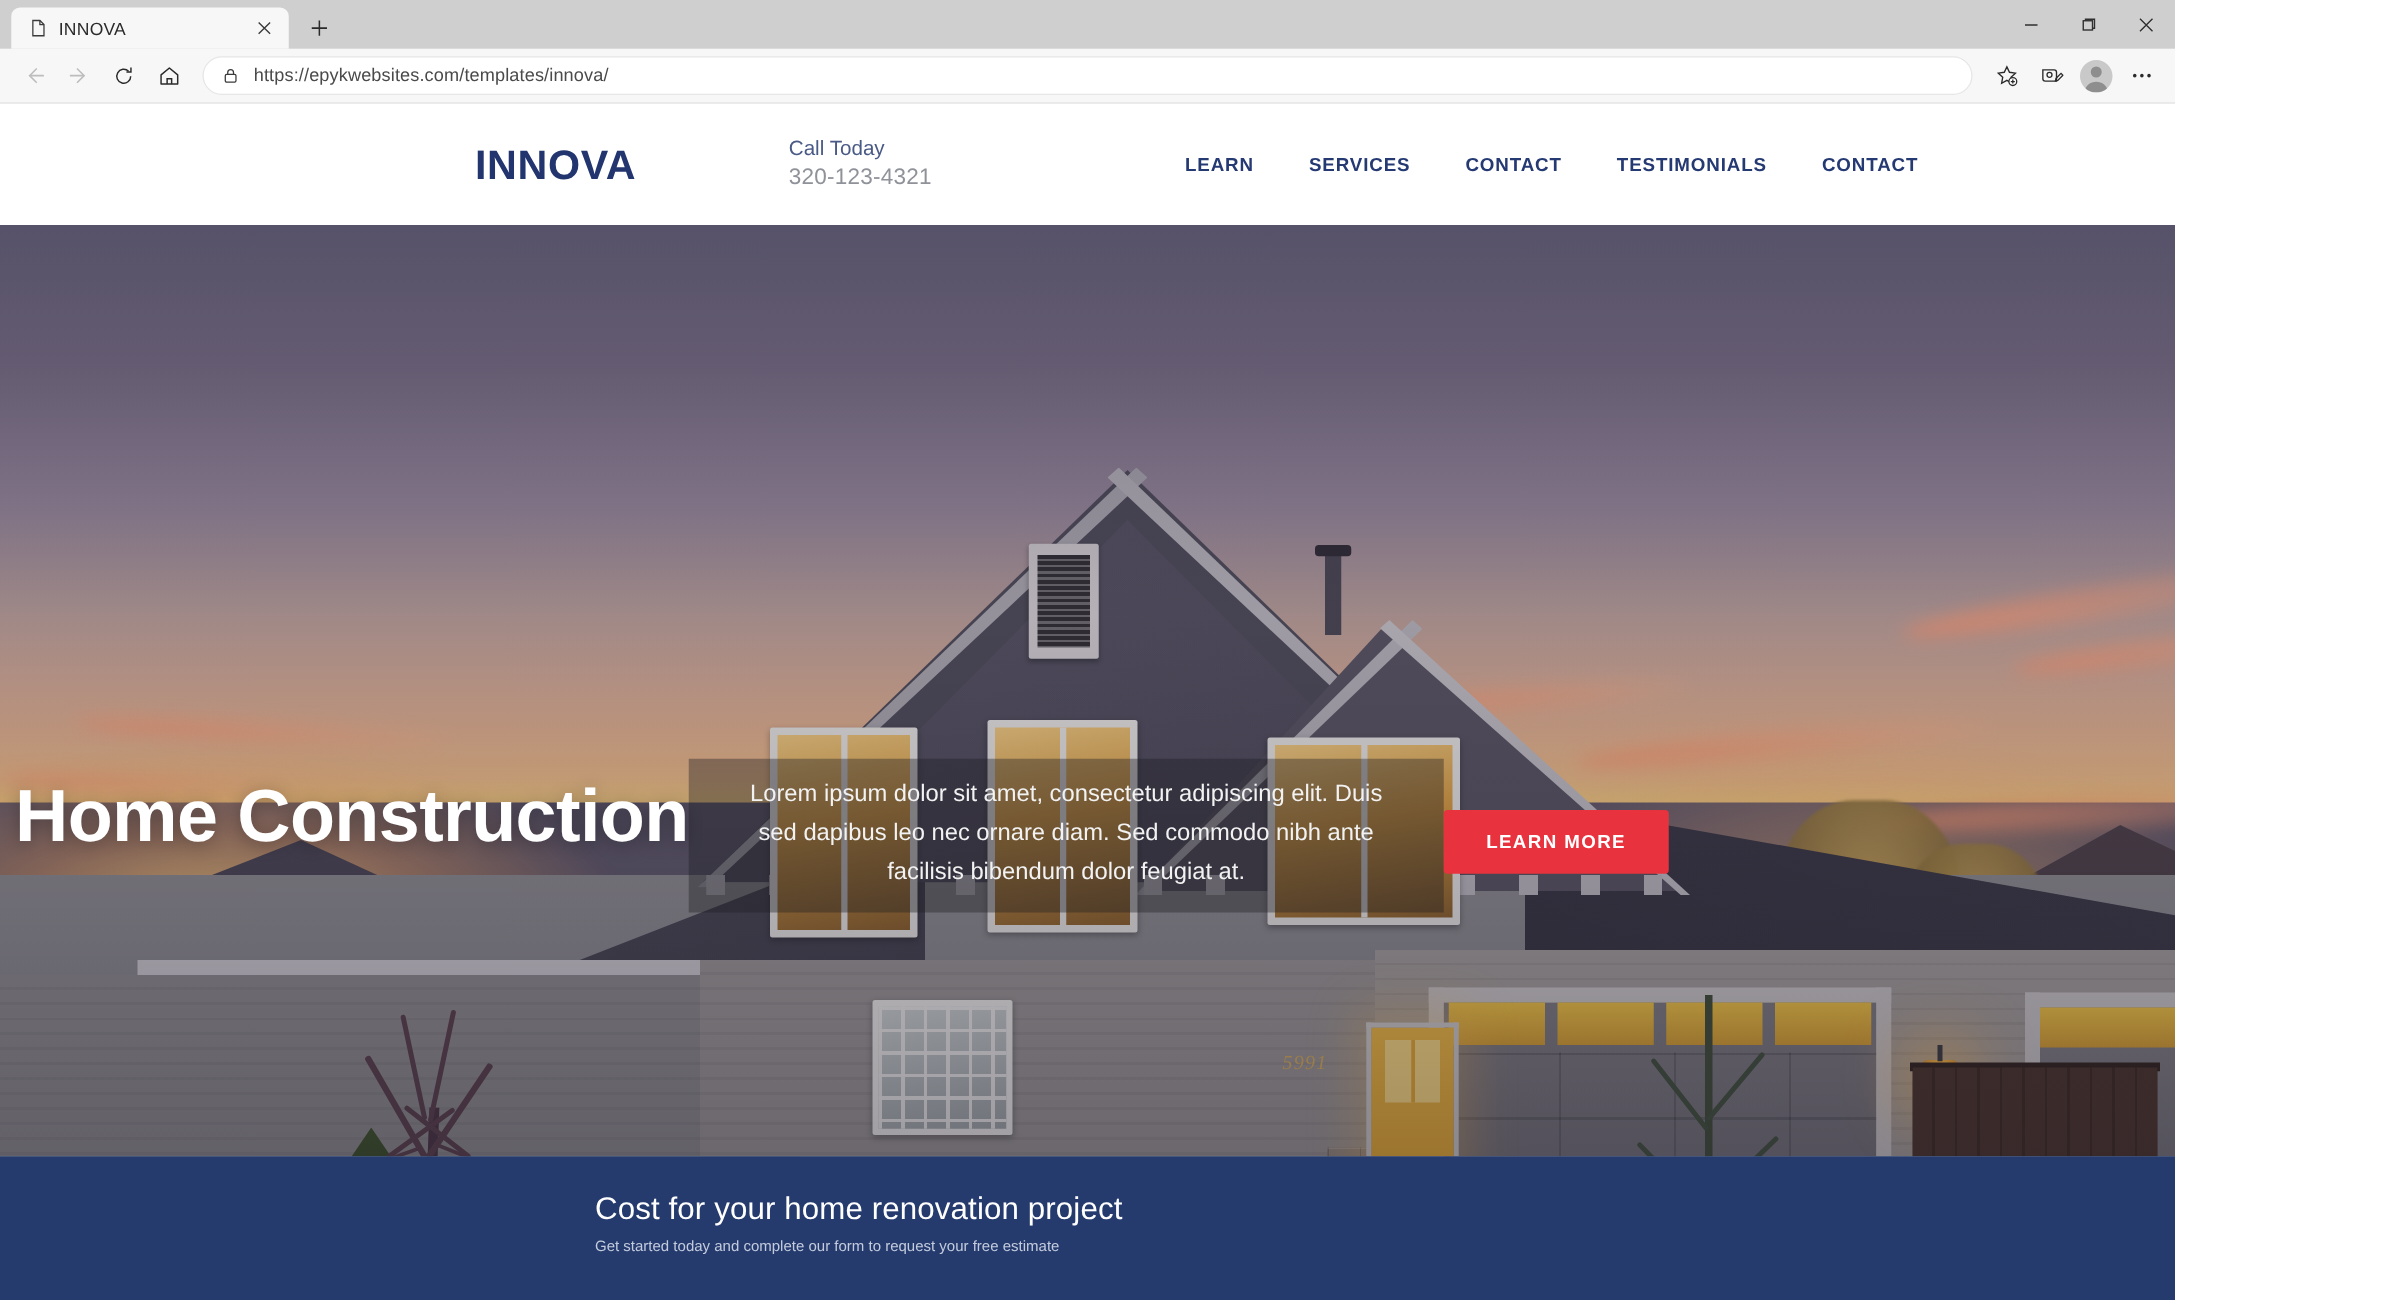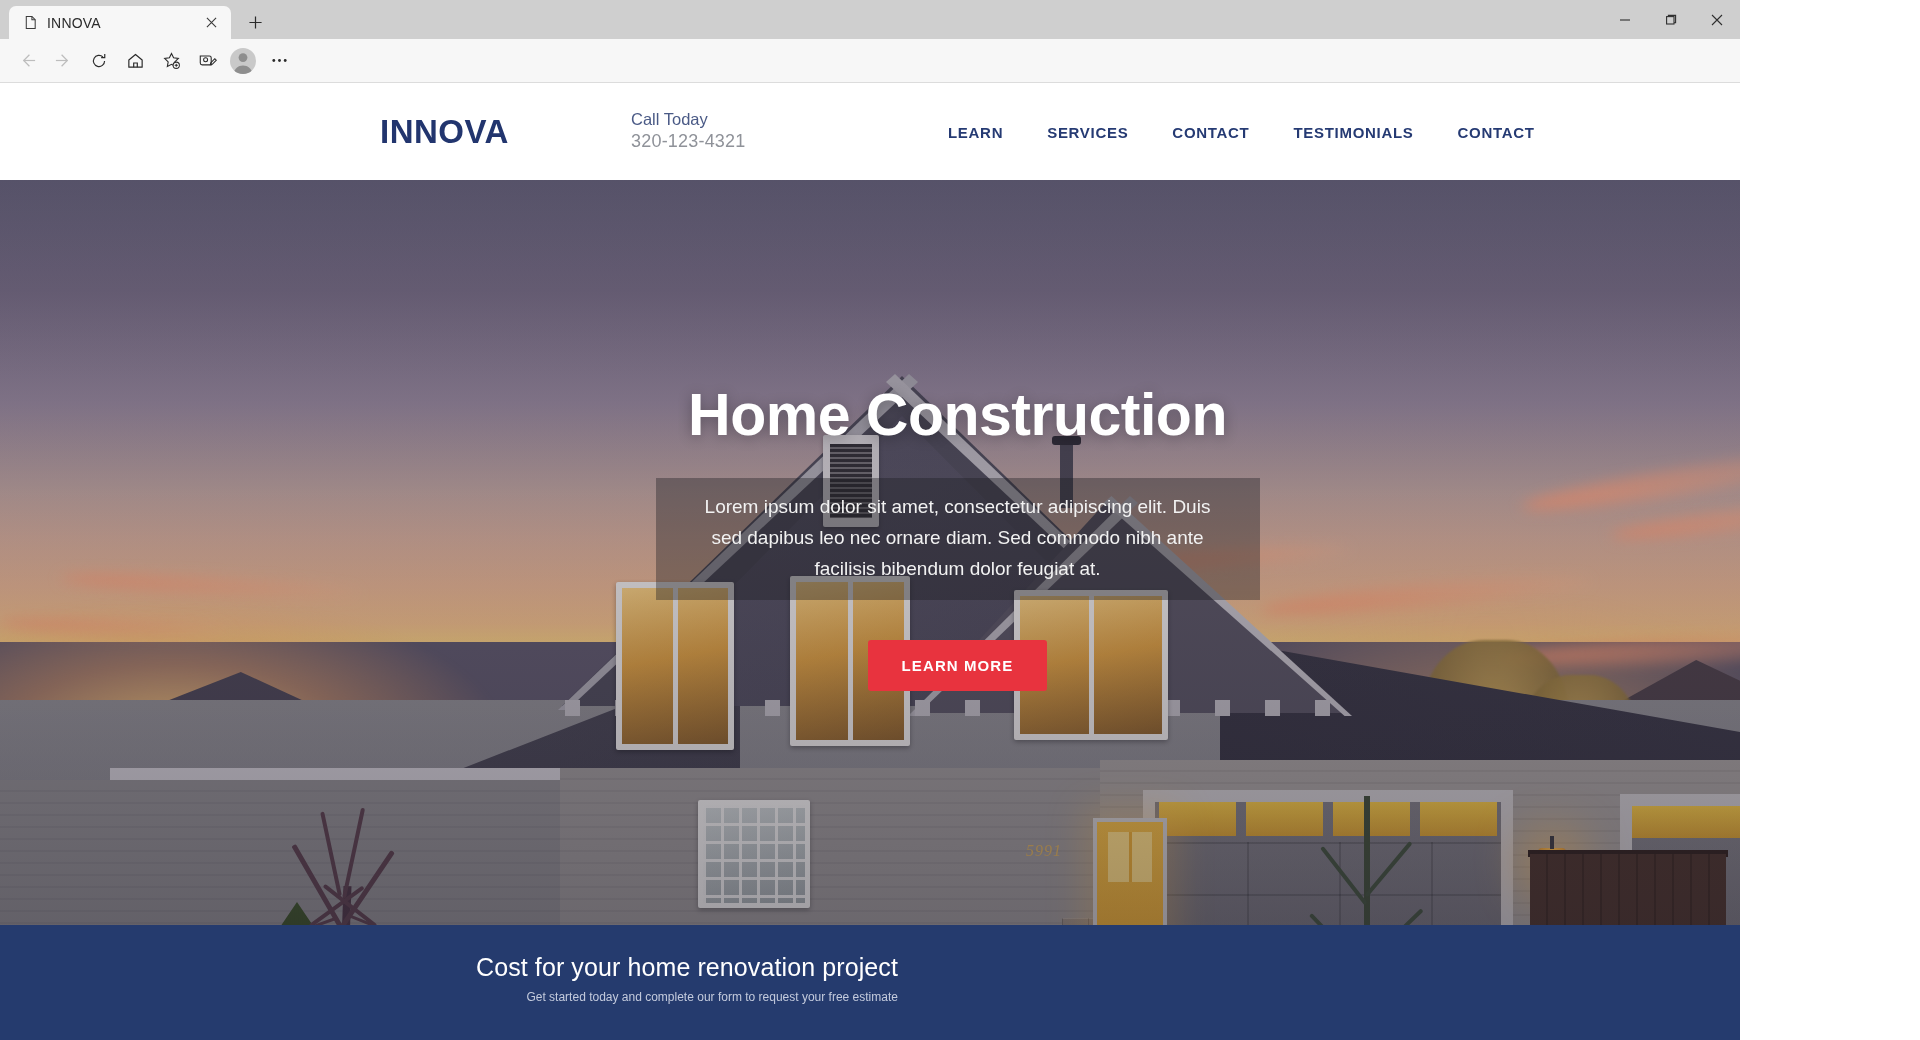--- a/index.html
+++ b/index.html
@@ -459,6 +459,15 @@
         </svg>
     </div>
 
+    <div class="omnibox">
+      <span class="lock">
+        <svg width="13" height="13" viewBox="0 0 14 14">
+            <rect x="2.4" y="6" width="9.2" height="6.6" rx="1.2" fill="none" stroke="#3b3b3b" stroke-width="1.1"></rect>
+            <path d="M4.5 6V4.3a2.5 2.5 0 0 1 5 0V6" fill="none" stroke="#3b3b3b" stroke-width="1.1"></path>
+          </svg>
+      </span>
+      <span class="url">https://epykwebsites.com/templates/innova/</span>
+    </div>
 
     <div class="tbtn">
       <svg width="19" height="19" viewBox="0 0 20 20">

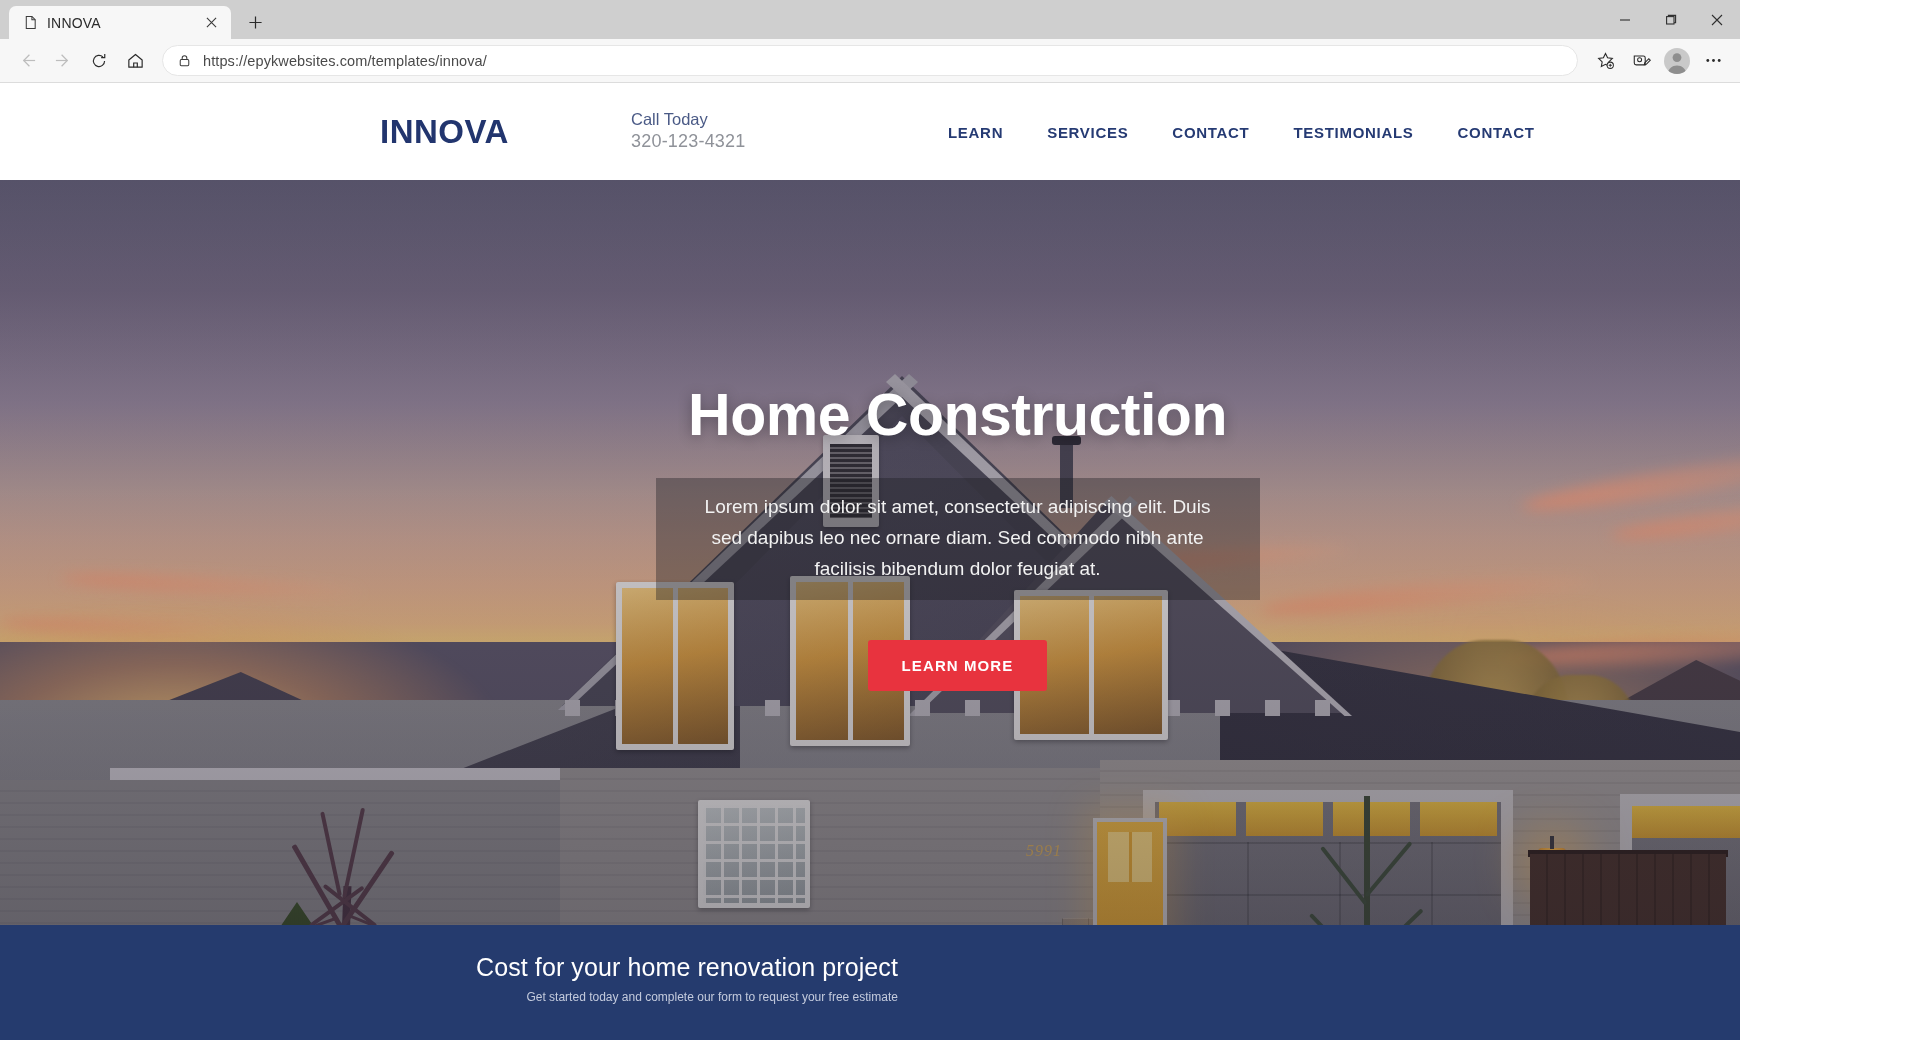--- a/index.html
+++ b/index.html
@@ -348,7 +348,7 @@
 
   
   .hero-content {
-    position:absolute; inset:0; display:flex; flex-direction:column;
+    position:absolute; inset:0; display:flex; flex-direction:row;
     align-items:center; justify-content:flex-start; padding-top:202px; z-index:4;margin-left:12px;
   }
   .hero-title {

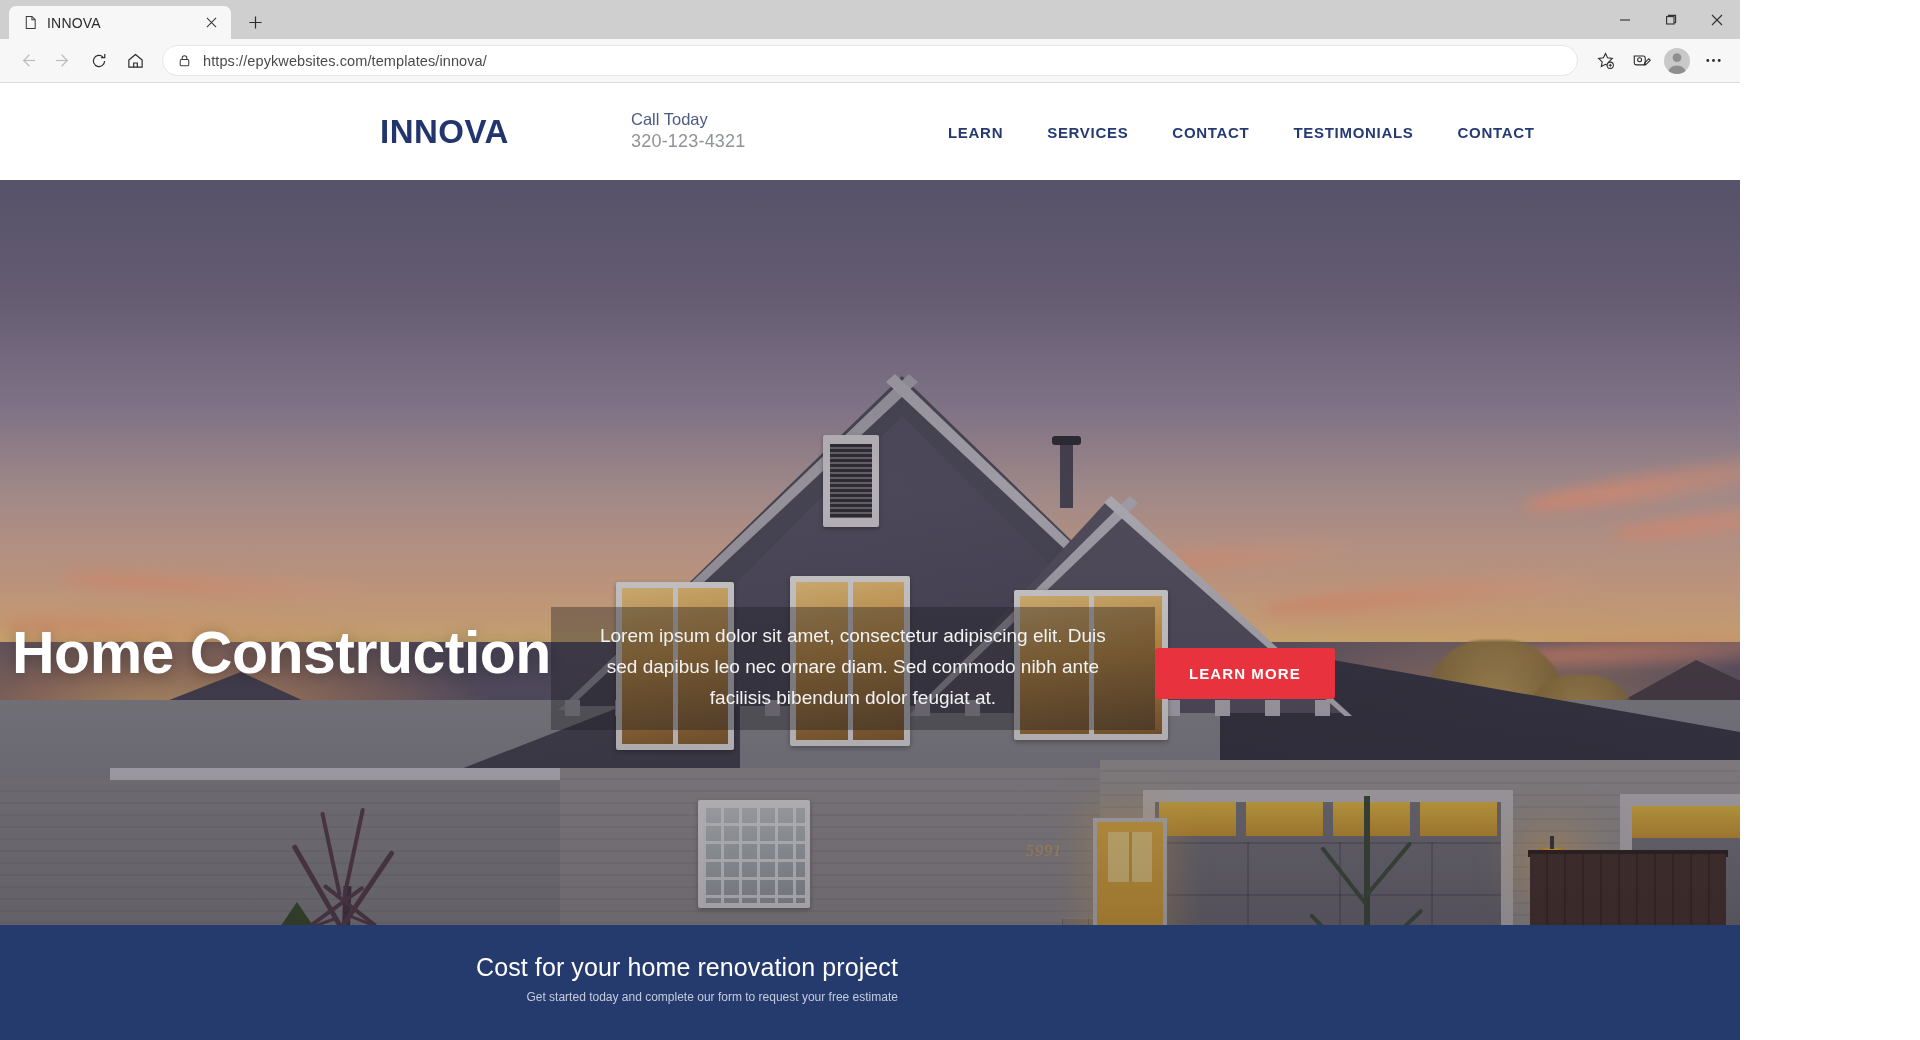--- a/index.html
+++ b/index.html
@@ -371,7 +371,7 @@
 
   
   .cta {
-    height:115px; background:#253b6e; position:relative;text-align:right;
+    height:115px; background:#253b6e; position:relative;
   }
   .cta-text { position:absolute; left:476px; top:28px; }
   .cta-title { font-size:25px; color:#ffffff; font-weight:normal; letter-spacing:.1px; }

